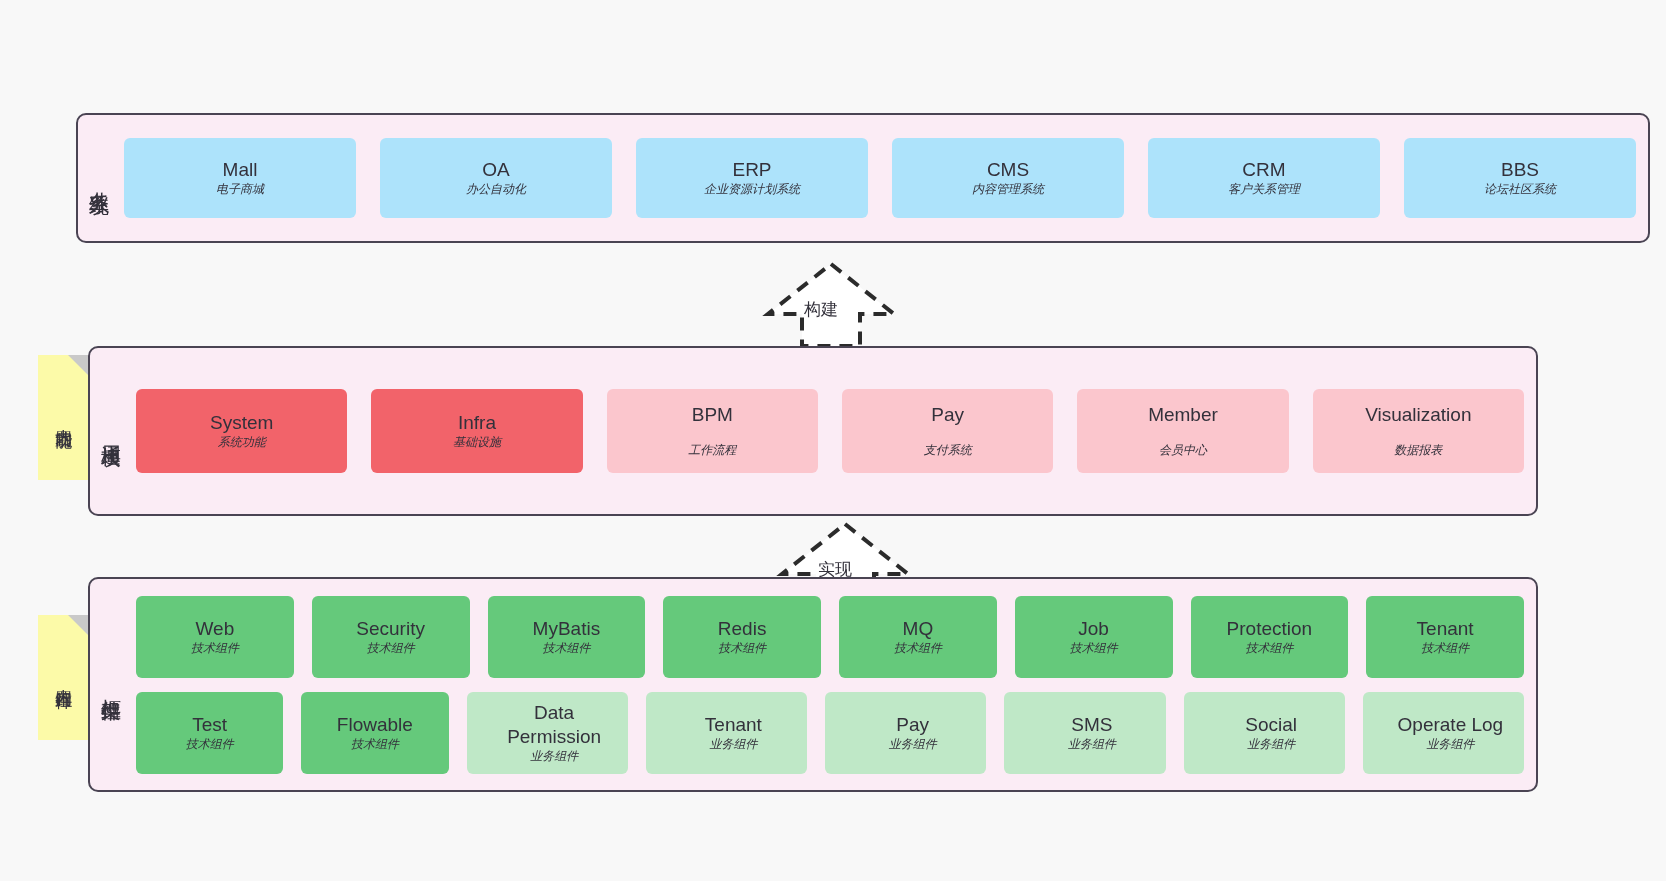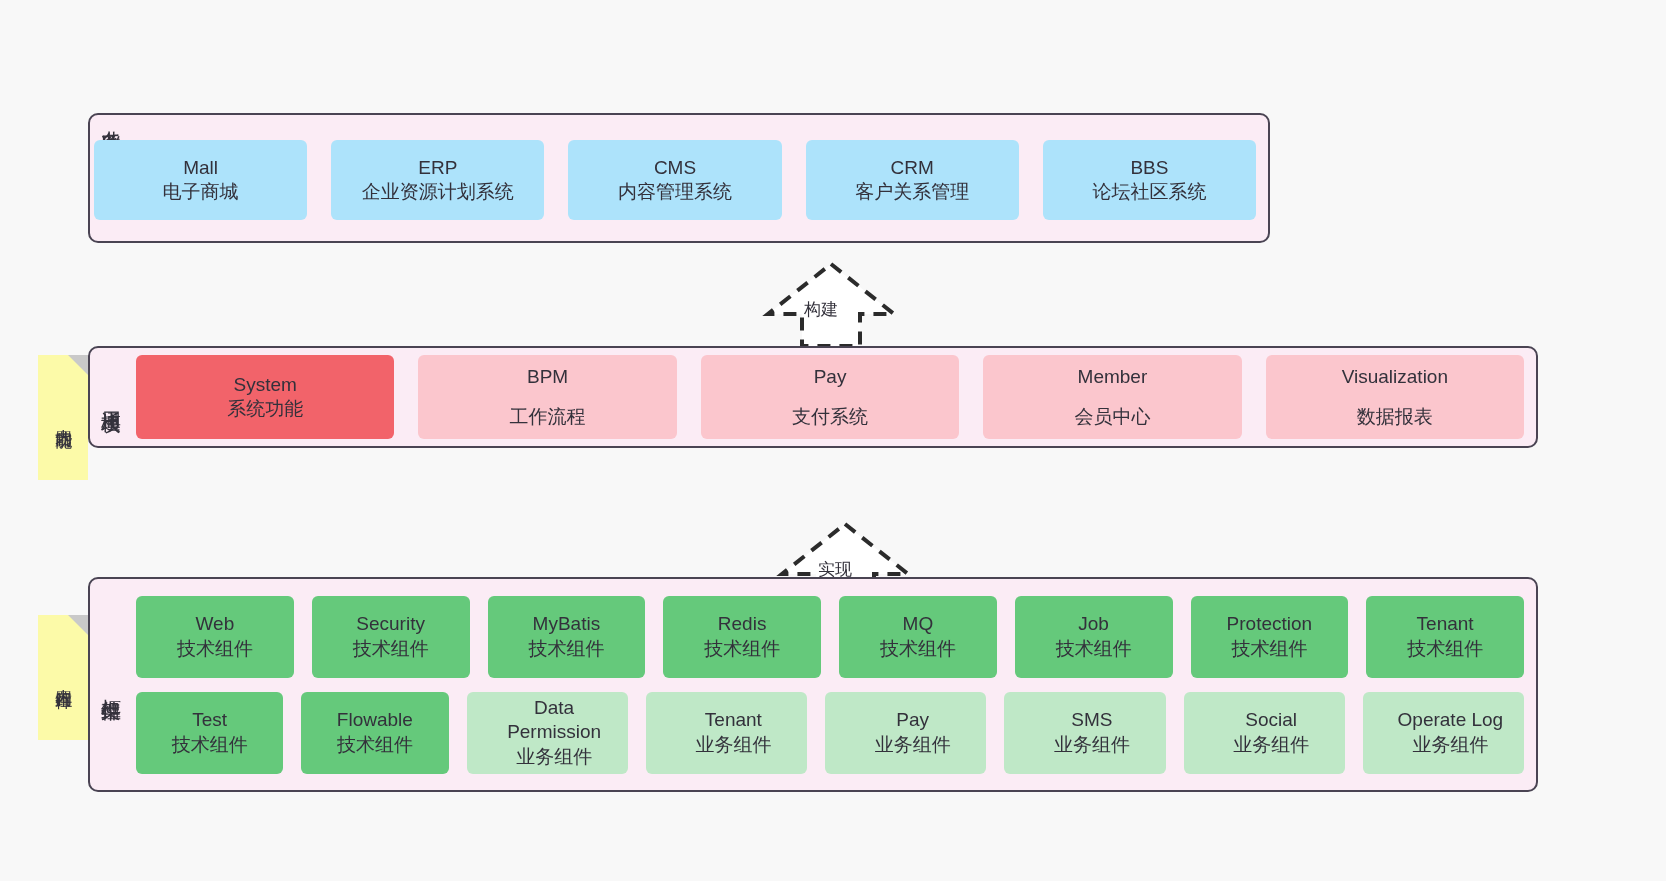--- a/index.html
+++ b/index.html
@@ -115,7 +115,7 @@
 
 <div id="stage">
 
-  <div class="layer" style="left:88px; top:113px; width:1182px; height:130px;flex-direction:column;">
+  <div class="layer" style="left:76px; top:113px; width:1574px; height:130px;">
     <div class="layer-title">业务系统</div>
     <div class="layer-body">
       <div class="row">

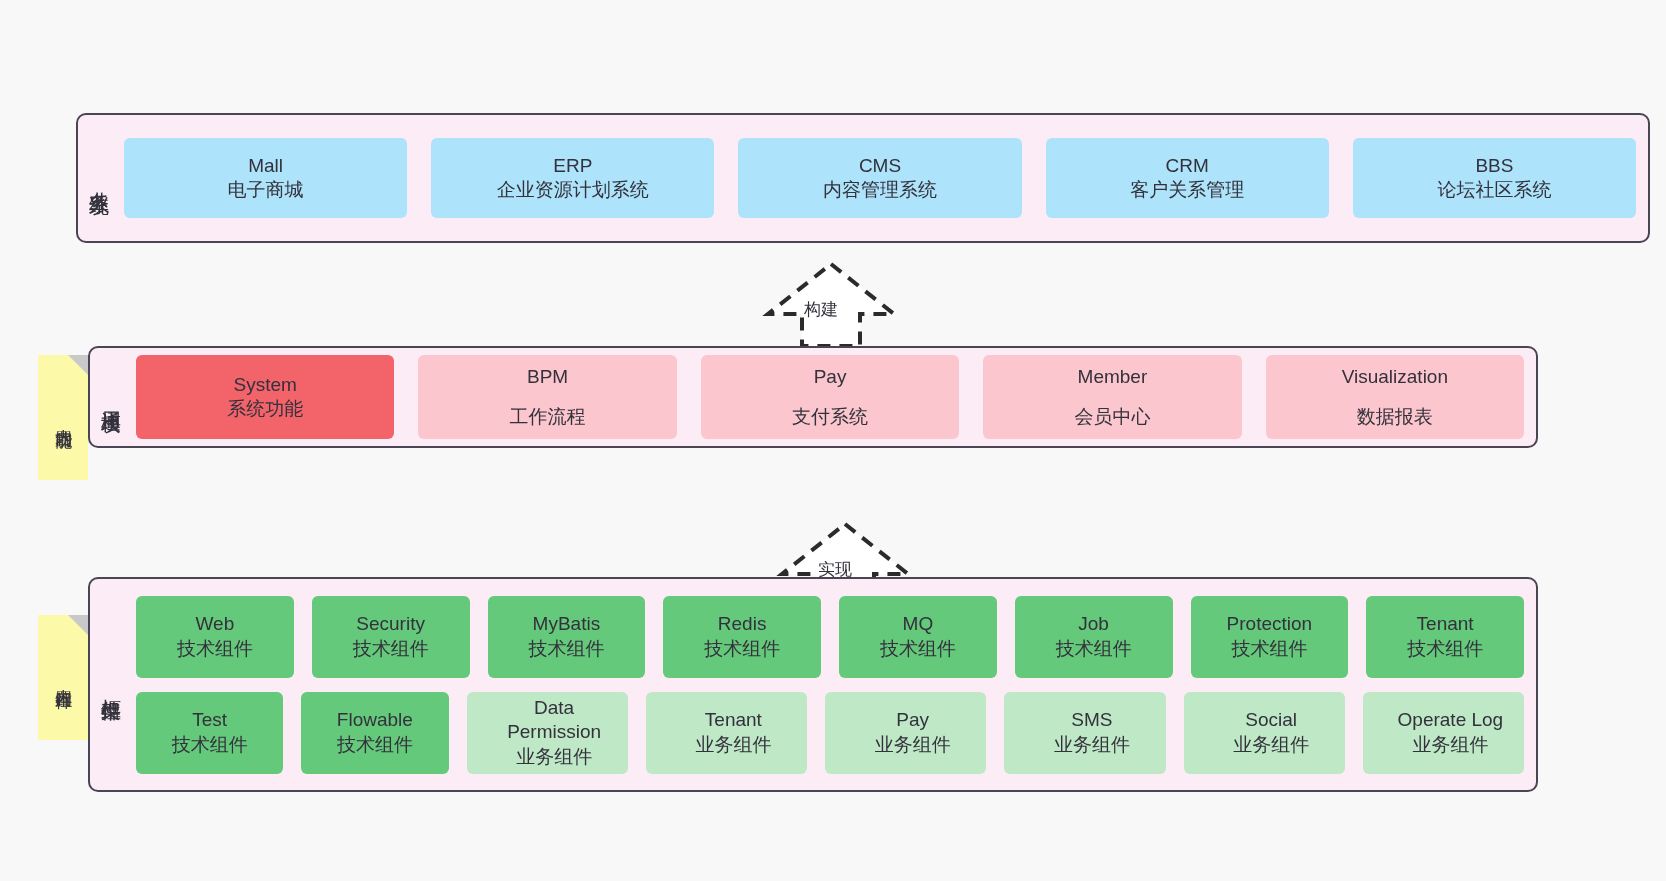--- a/index.html
+++ b/index.html
@@ -124,6 +124,10 @@
           <span class="cn">电子商城</span>
         </div>
         <div class="card biz">
+          <span class="en">OA</span>
+          <span class="cn">办公自动化</span>
+        </div>
+        <div class="card biz">
           <span class="en">ERP</span>
           <span class="cn">企业资源计划系统</span>
         </div>

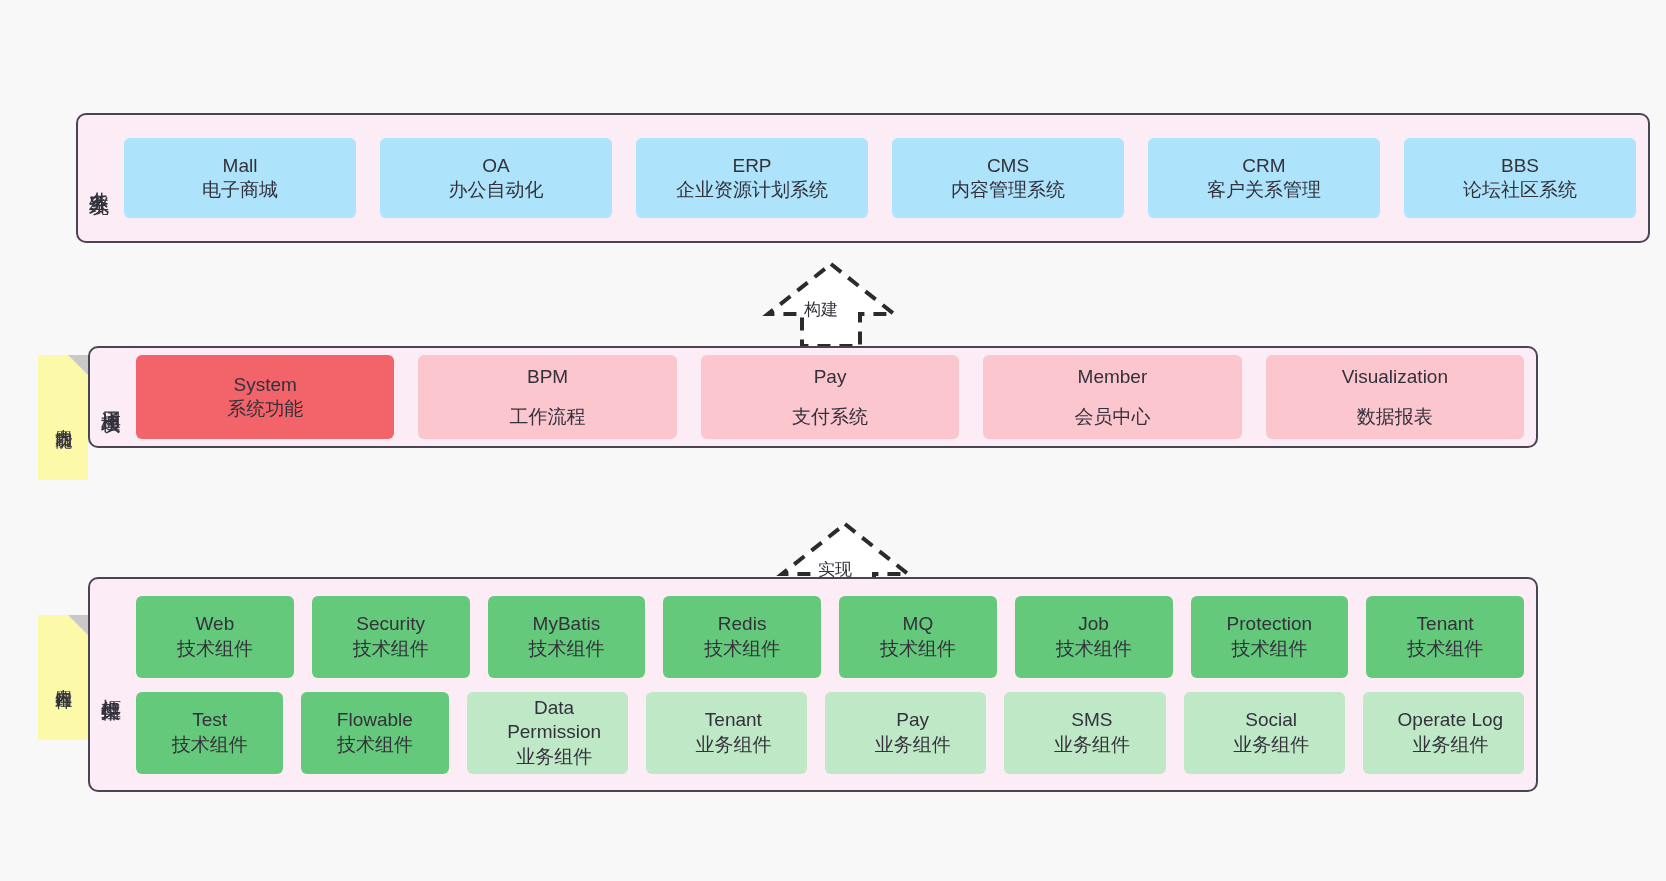--- a/index.html
+++ b/index.html
@@ -68,7 +68,7 @@
     padding: 4px 6px;
   }
   .card .en { font-size: 19px; }
-  .card .cn { font-size: 19px; }
+  .card .cn { font-size: 12px; font-style: italic; }
   .card.biz   { background: #ade3fb; height: 80px; }
   .card.mod-strong { background: #f2636a; height: 84px; }
   .card.mod-soft   { background: #fbc6cd; height: 84px; gap: 16px; }

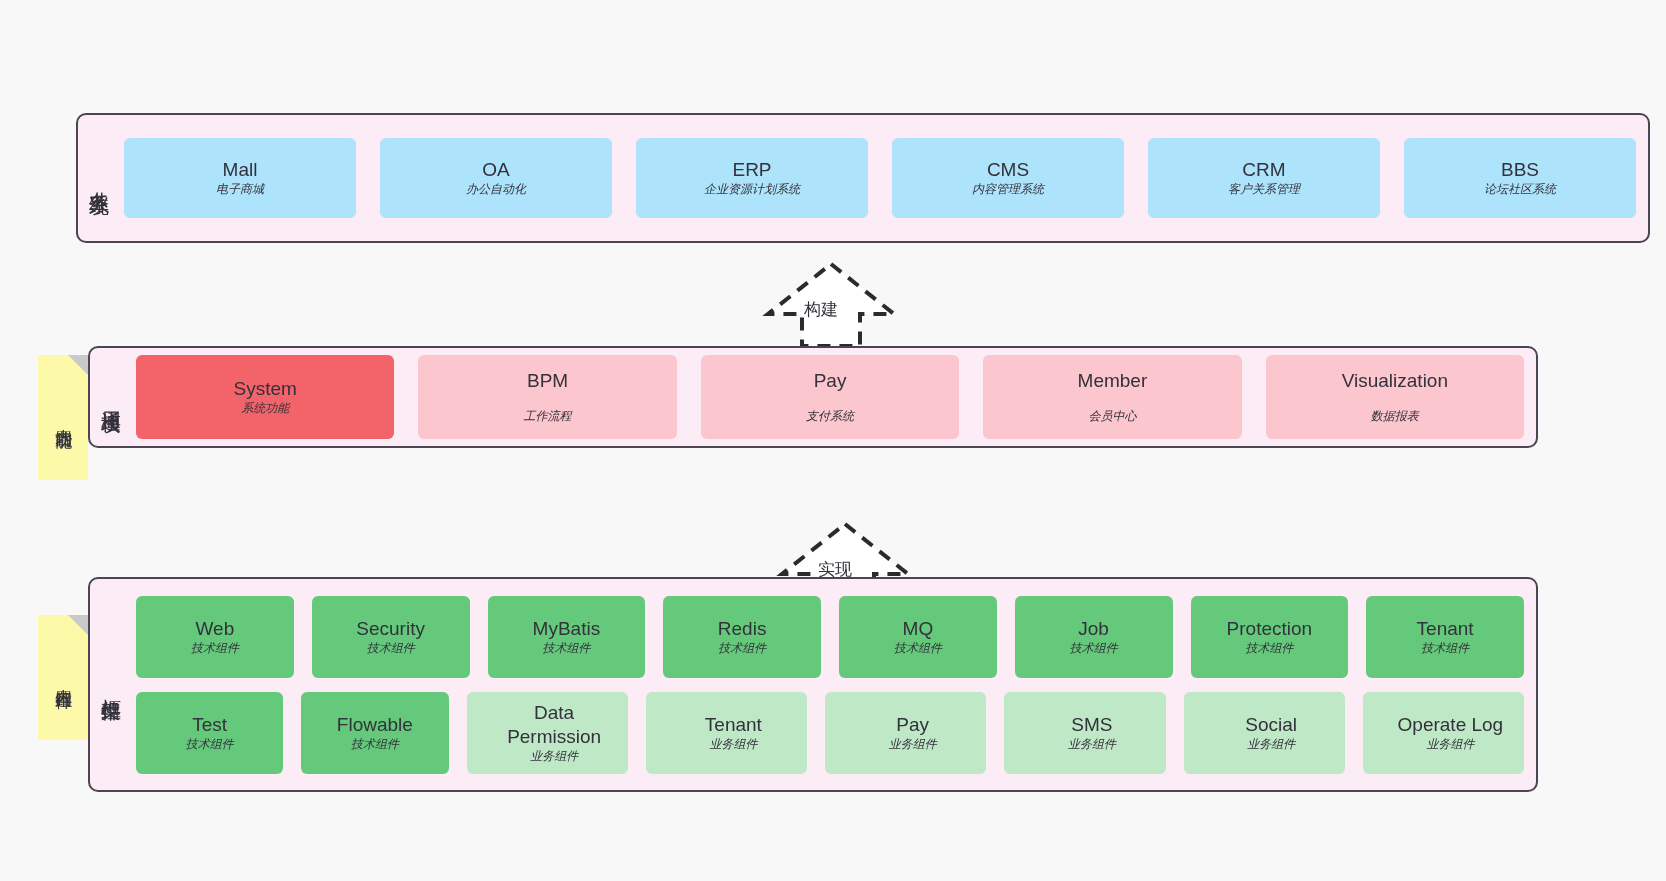--- a/index.html
+++ b/index.html
@@ -159,7 +159,7 @@
     <span>内置功能</span>
   </div>
 
-  <div class="layer" style="left:88px; top:346px; width:1450px; height:102px;justify-content:space-between;">
+  <div class="layer" style="left:88px; top:346px; width:1450px; height:170px;justify-content:space-between;">
     <div class="layer-title">通用模块</div>
     <div class="layer-body">
       <div class="row">

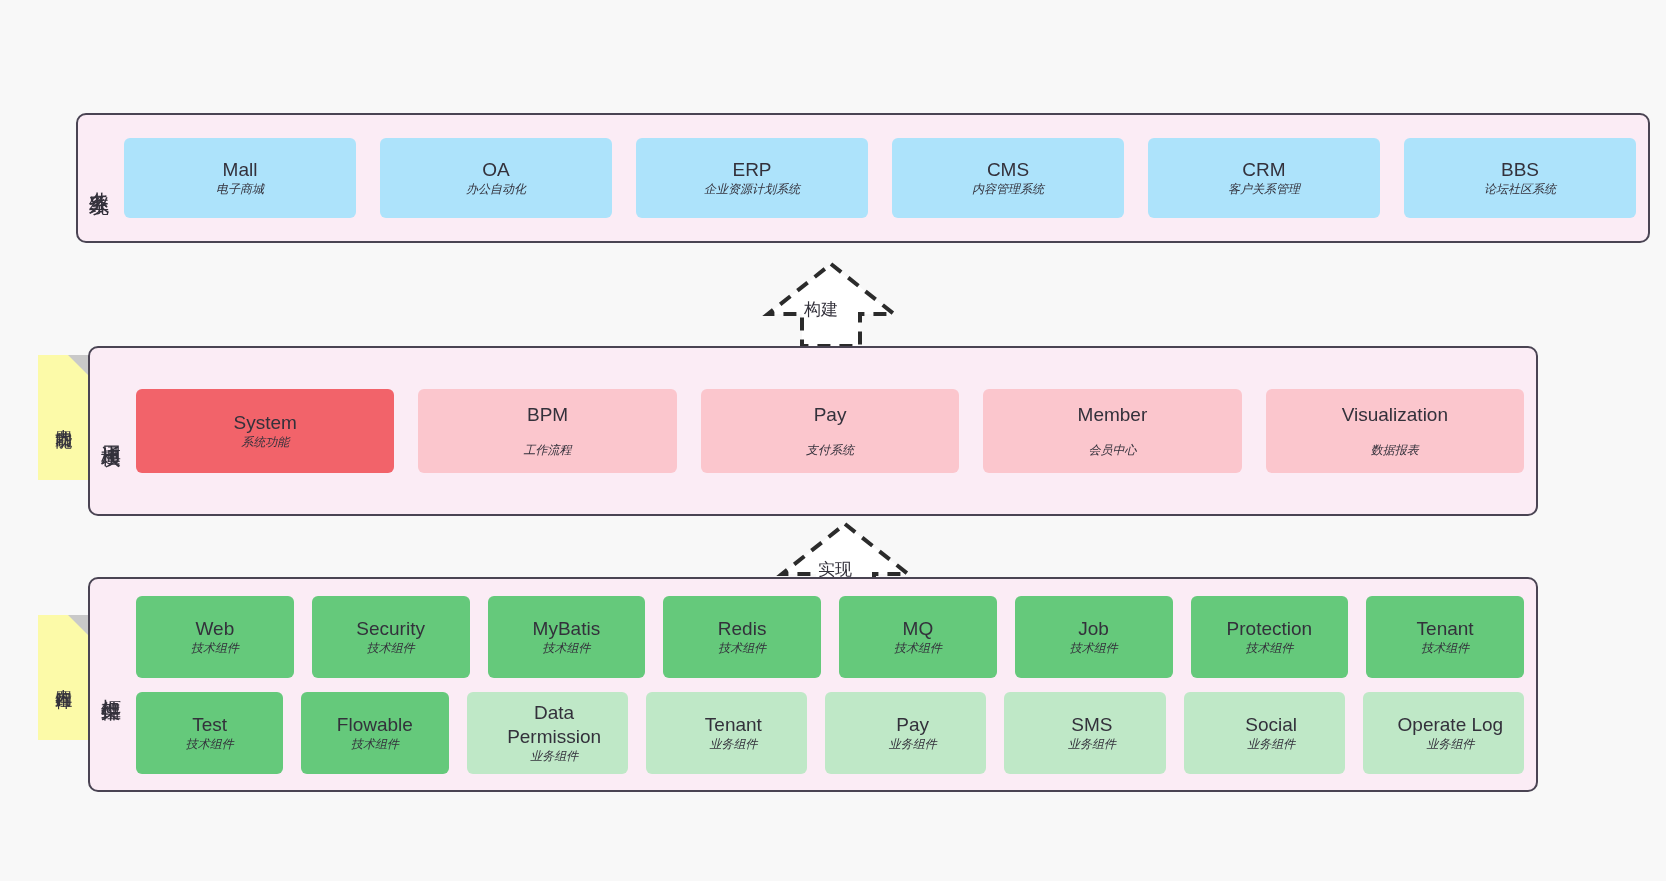--- a/index.html
+++ b/index.html
@@ -167,6 +167,10 @@
           <span class="en">System</span>
           <span class="cn">系统功能</span>
         </div>
+        <div class="card mod-strong">
+          <span class="en">Infra</span>
+          <span class="cn">基础设施</span>
+        </div>
         <div class="card mod-soft">
           <span class="en">BPM</span>
           <span class="cn">工作流程</span>

